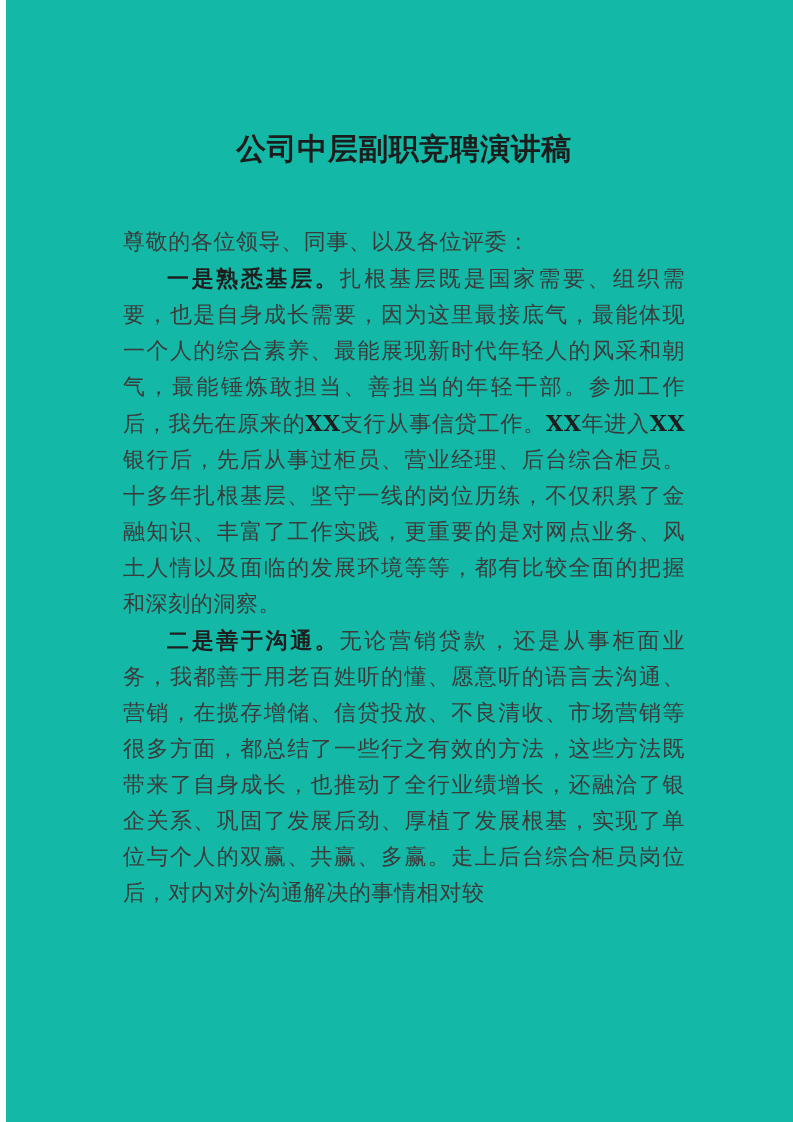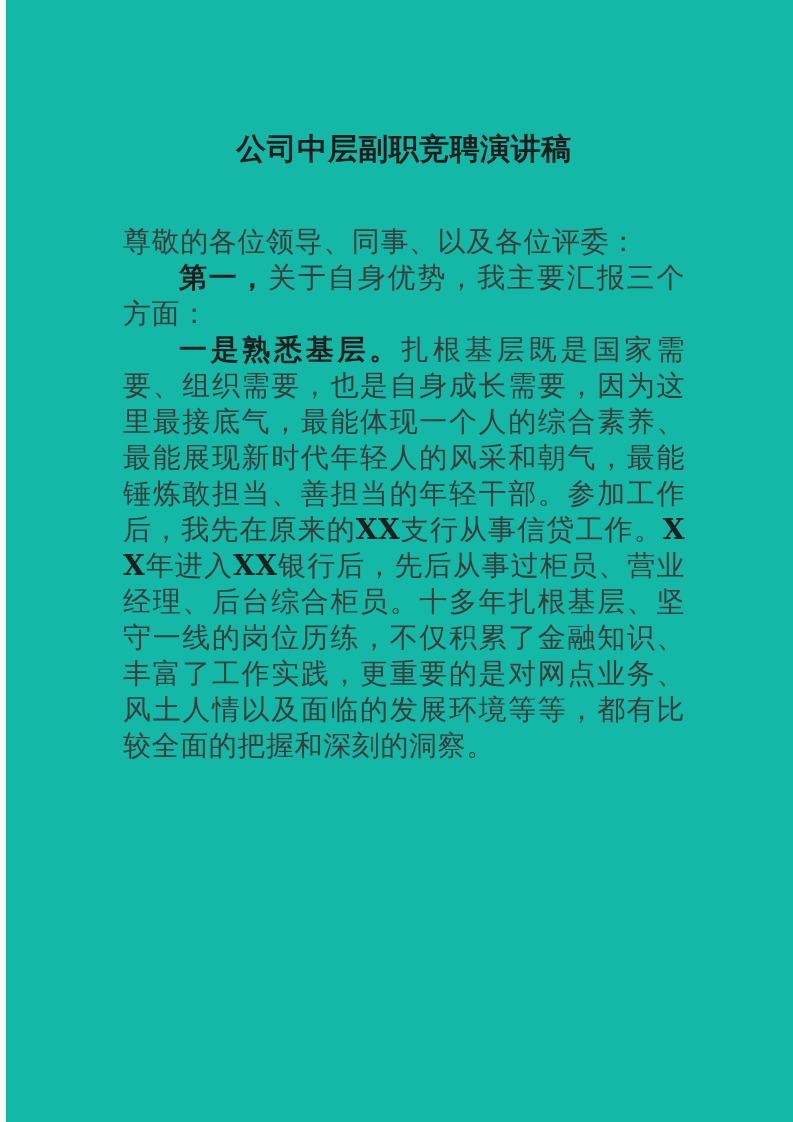--- a/index.html
+++ b/index.html
@@ -43,7 +43,7 @@
   }
   p.para {
     margin: 0;
-    font-size: 28px;
+    font-size: 22px;
     line-height: 36px;
     color: #3b3b3b;
     text-align: justify;

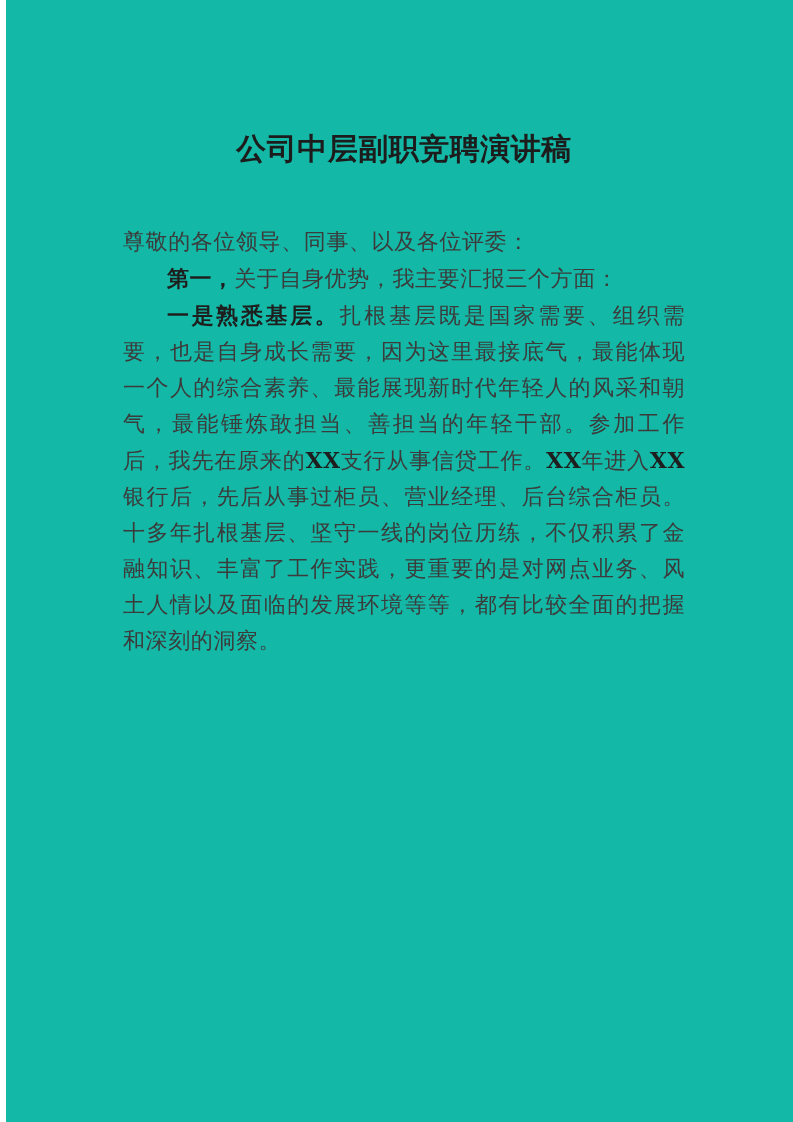--- a/index.html
+++ b/index.html
@@ -83,7 +83,6 @@
 
     <div id="paragraph-container">
         <p class="para noindent"><span>尊敬的各位领导、同事、以及各位评委：</span></p>
-        <p class="para indent"><span class="bold">第一，</span><span>关于自身优势，我主要汇报三个方面：</span></p>
         <p class="para indent"><span class="bold">一是熟悉基层。</span><span>扎根基层既是国家需要、组织需要，也是自身成长需要，因为这里最接底气，最能体现一个人的综合素养、最能展现新时代年轻人的风采和朝气，最能锤炼敢担当、善担当的年轻干部。参加工作后，我先在原来的</span><span class="lat">XX</span><span>支行从事信贷工作。</span><span class="lat">XX</span><span>年进入</span><span class="lat">XX</span><span>银行后，先后从事过柜员、营业经理、后台综合柜员。十多年扎根基层、坚守一线的岗位历练，不仅积累了金融知识、丰富了工作实践，更重要的是对网点业务、风土人情以及面临的发展环境等等，都有比较全面的把握和深刻的洞察。</span></p>
       </div>
 

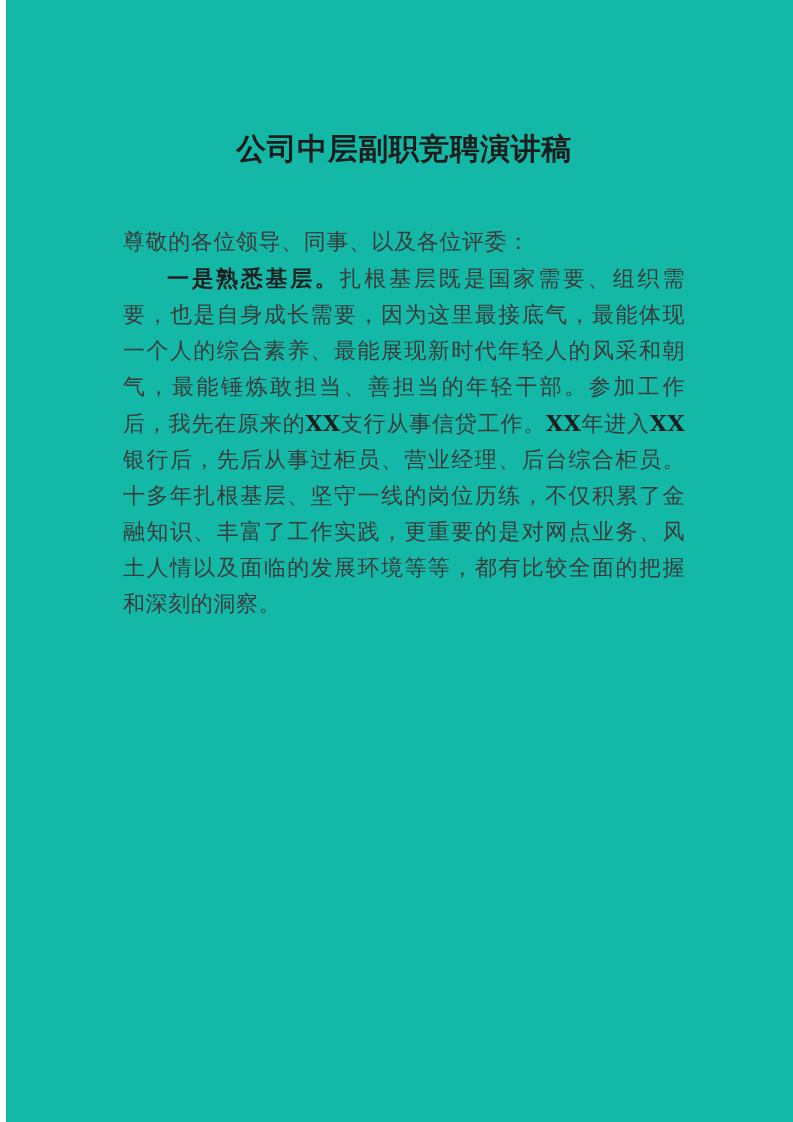--- a/index.html
+++ b/index.html
@@ -84,6 +84,7 @@
     <div id="paragraph-container">
         <p class="para noindent"><span>尊敬的各位领导、同事、以及各位评委：</span></p>
         <p class="para indent"><span class="bold">一是熟悉基层。</span><span>扎根基层既是国家需要、组织需要，也是自身成长需要，因为这里最接底气，最能体现一个人的综合素养、最能展现新时代年轻人的风采和朝气，最能锤炼敢担当、善担当的年轻干部。参加工作后，我先在原来的</span><span class="lat">XX</span><span>支行从事信贷工作。</span><span class="lat">XX</span><span>年进入</span><span class="lat">XX</span><span>银行后，先后从事过柜员、营业经理、后台综合柜员。十多年扎根基层、坚守一线的岗位历练，不仅积累了金融知识、丰富了工作实践，更重要的是对网点业务、风土人情以及面临的发展环境等等，都有比较全面的把握和深刻的洞察。</span></p>
+        <p class="para indent"><span class="bold">二是善于沟通。</span><span>无论营销贷款，还是从事柜面业务，我都善于用老百姓听的懂、愿意听的语言去沟通、营销，在揽存增储、信贷投放、不良清收、市场营销等很多方面，都总结了一些行之有效的方法，这些方法既带来了自身成长，也推动了全行业绩增长，还融洽了银企关系、巩固了发展后劲、厚植了发展根基，实现了单位与个人的双赢、共赢、多赢。走上后台综合柜员岗位后，对内对外沟通解决的事情相对较</span></p>
       </div>
 
   </div>

